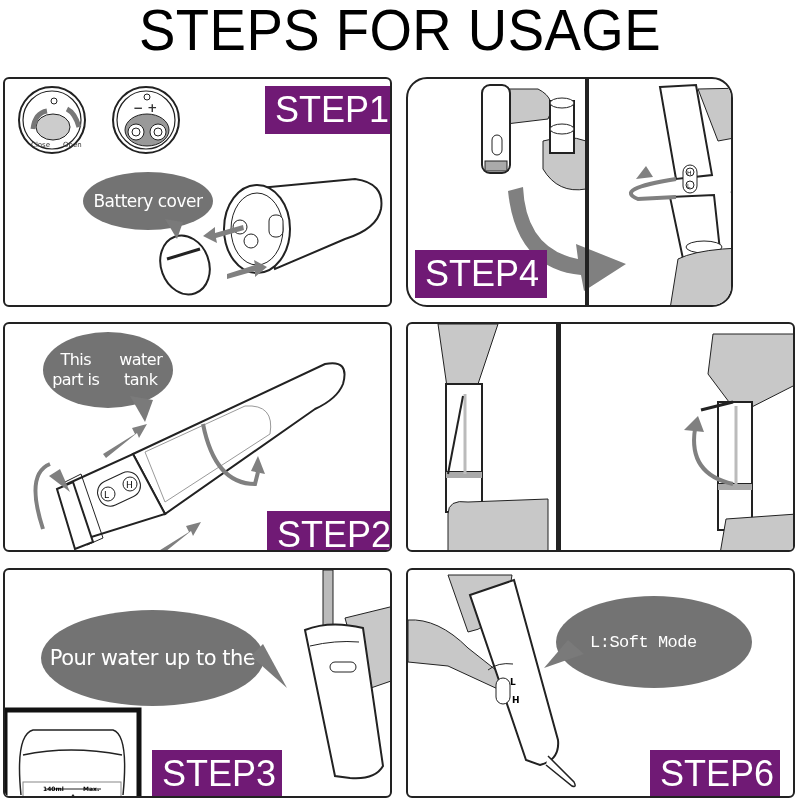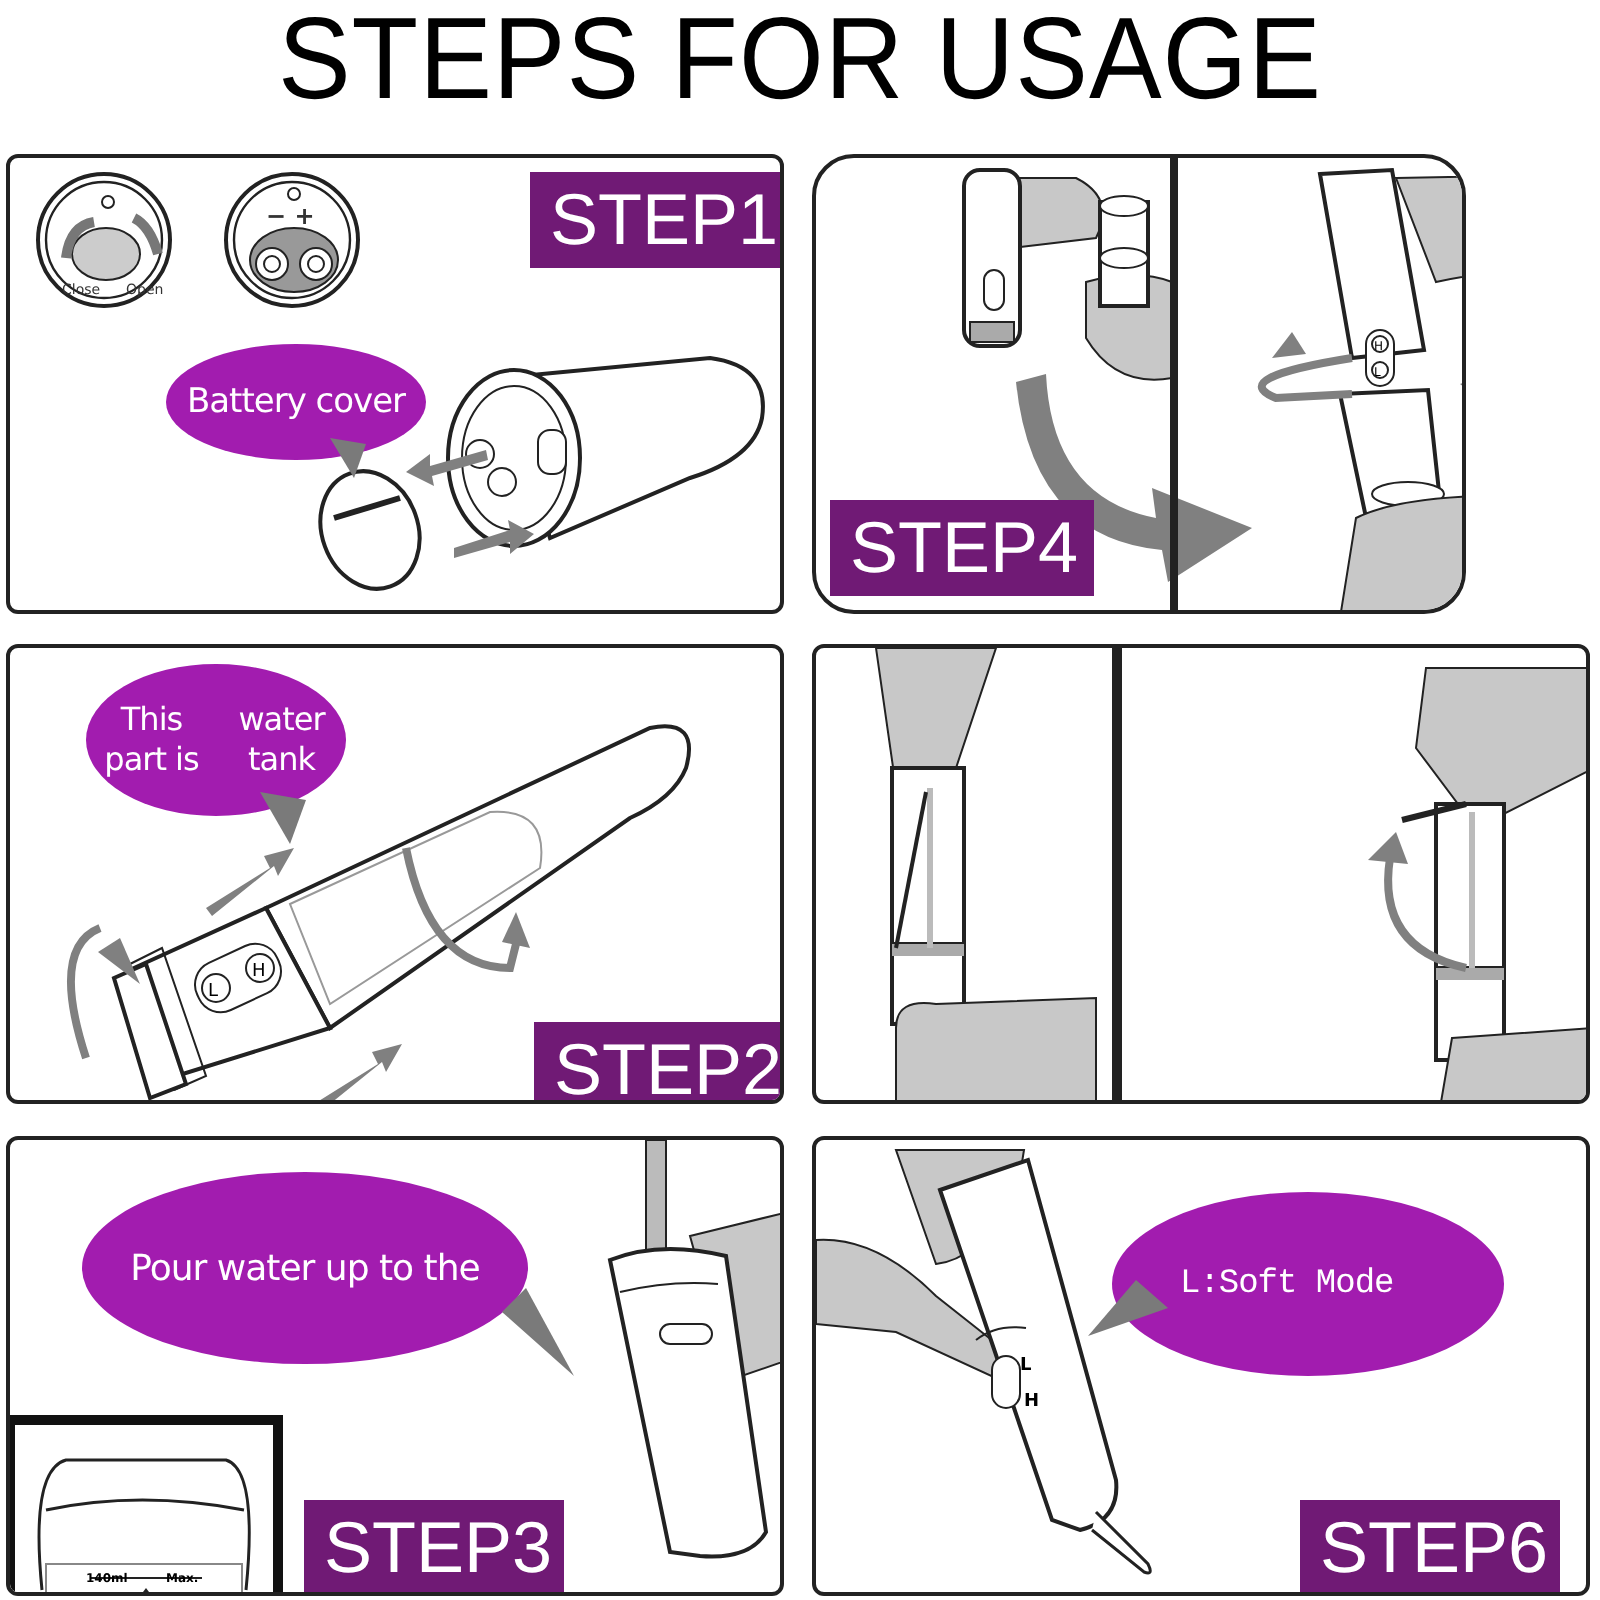--- a/index.html
+++ b/index.html
@@ -7,7 +7,7 @@
   .title{position:absolute;left:0;top:-2px;width:800px;text-align:center;font-size:58px;letter-spacing:0.5px;color:#000;font-family:"Liberation Sans",sans-serif;line-height:64px;transform:scaleX(0.94);}
   .panel{position:absolute;border:2px solid #222;border-radius:6px;background:#fff;overflow:hidden;box-sizing:border-box;}
   .step-label{position:absolute;background:#701a75;color:#fff;font-size:36px;line-height:48px;height:48px;padding:0 10px;font-family:"Liberation Sans",sans-serif;}
-  .bubble{position:absolute;background:#a21caf;color:#fff;border-radius:50%;display:flex;align-items:center;justify-content:center;text-align:center;font-family:"DejaVu Sans",sans-serif;letter-spacing:-0.5px;}
+  .bubble{position:absolute;background:#737373;color:#fff;border-radius:50%;display:flex;align-items:center;justify-content:center;text-align:center;font-family:"DejaVu Sans",sans-serif;letter-spacing:-0.5px;}
   .bubble span{display:block;}
   svg{position:absolute;left:0;top:0;}
   .divider{position:absolute;background:#222;}

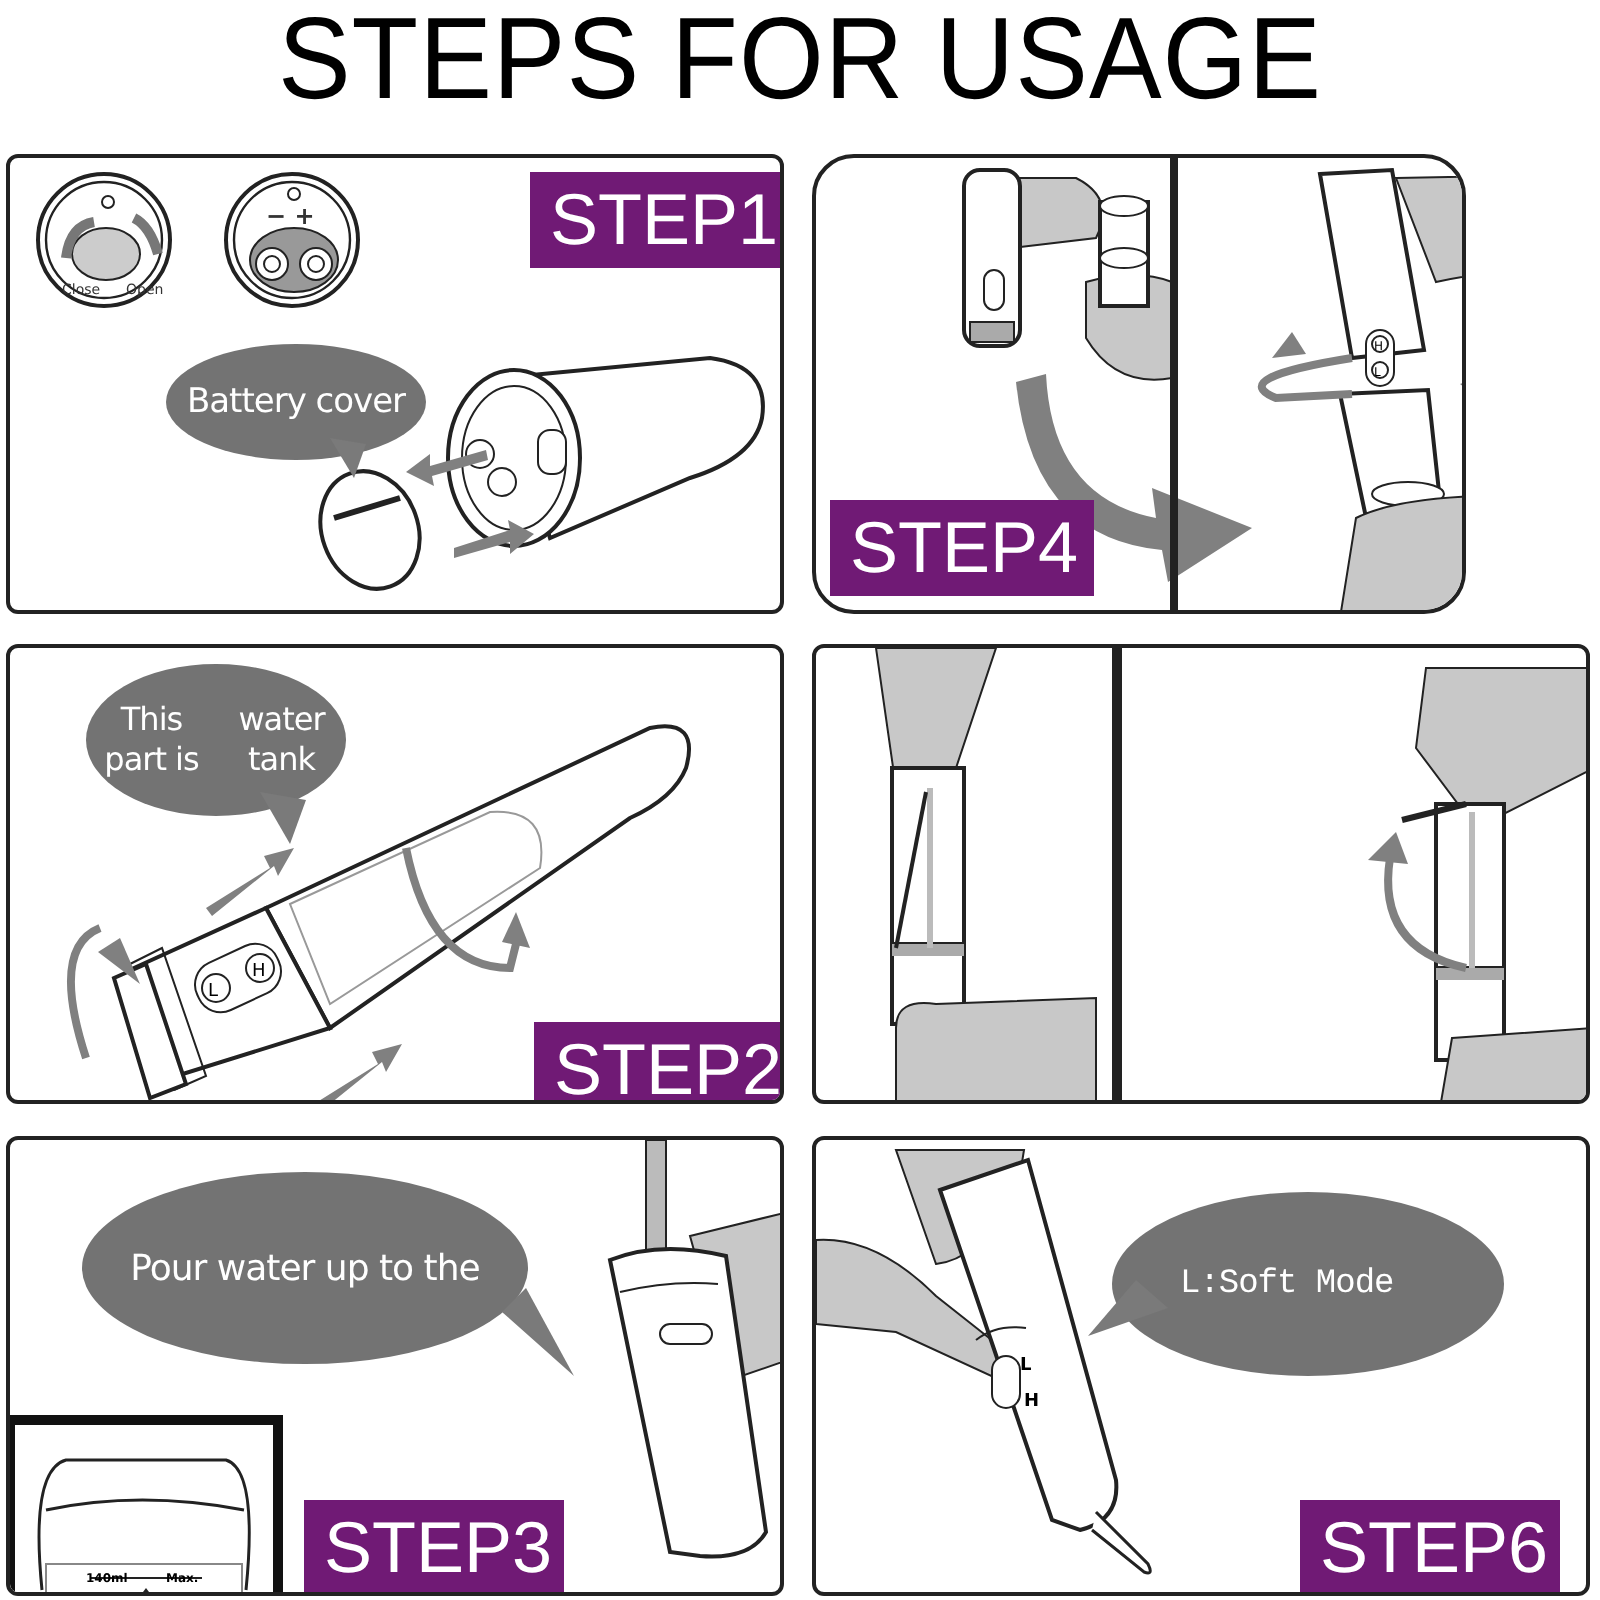--- a/index.html
+++ b/index.html
@@ -177,7 +177,7 @@
     <text x="78" y="221" font-size="6" font-family="DejaVu Sans, sans-serif" font-weight="bold">Max.</text>
     <polygon points="68,224 65,228 71,228" fill="#222"></polygon>
   </svg>
-  <div class="bubble" style="left:36px;top:16px;width:223px;height:96px;font-size:18px;line-height:25px;flex-direction:column;">
+  <div class="bubble" style="left:36px;top:40px;width:223px;height:96px;font-size:21px;line-height:25px;flex-direction:column;">
     <span>Pour water up to the</span>
   </div>
   <svg width="389" height="230" style="pointer-events:none;">

